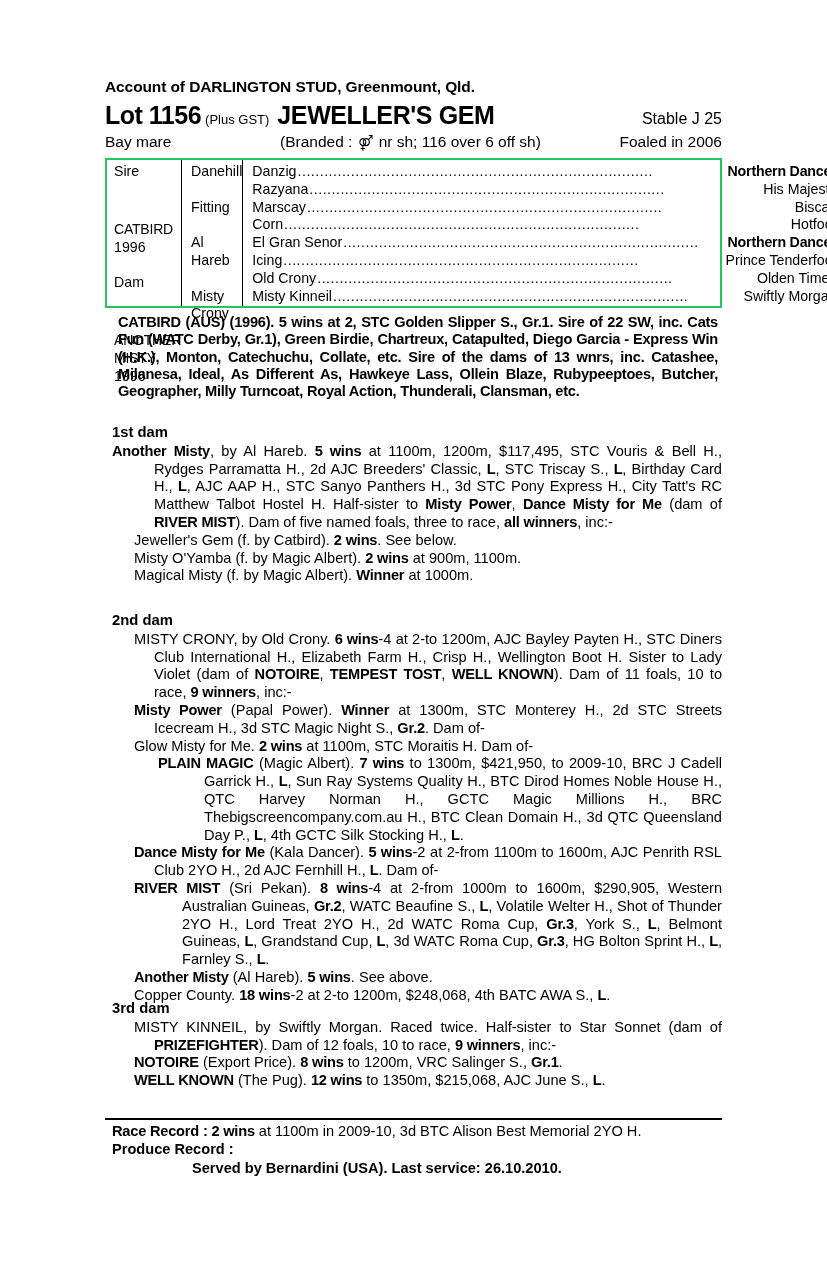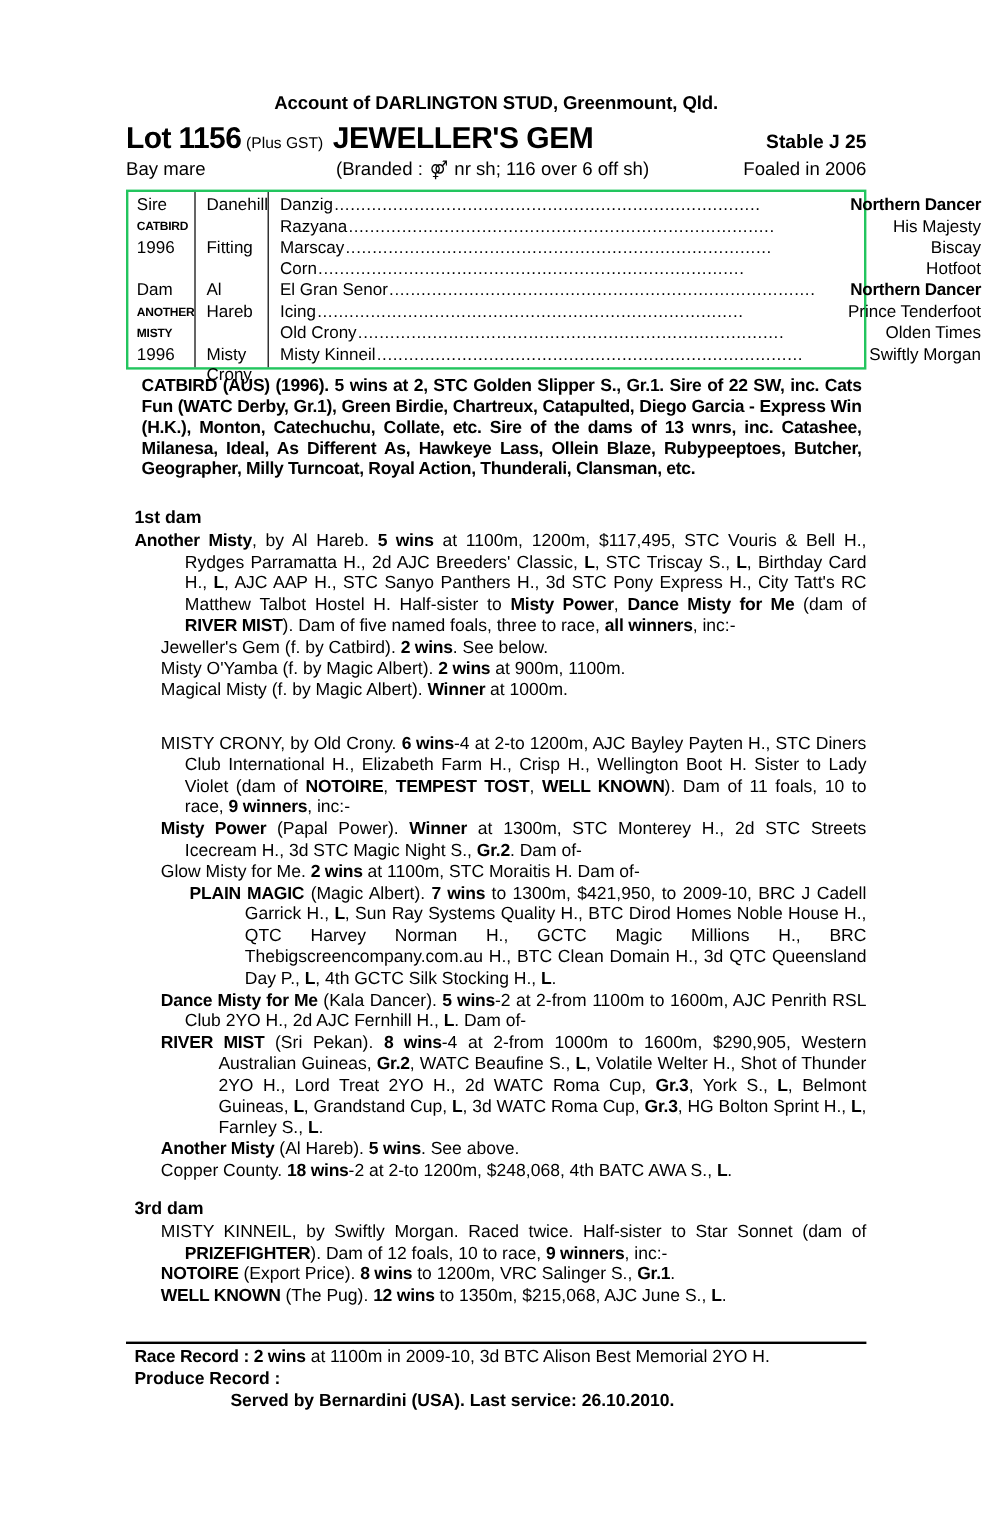--- a/index.html
+++ b/index.html
@@ -30,7 +30,7 @@
     width: 617px;
   }
   .account-line {
-    text-align: center;
+    text-align: left;
     font-weight: bold;
     font-size: 15.5px;
     letter-spacing: -0.1px;

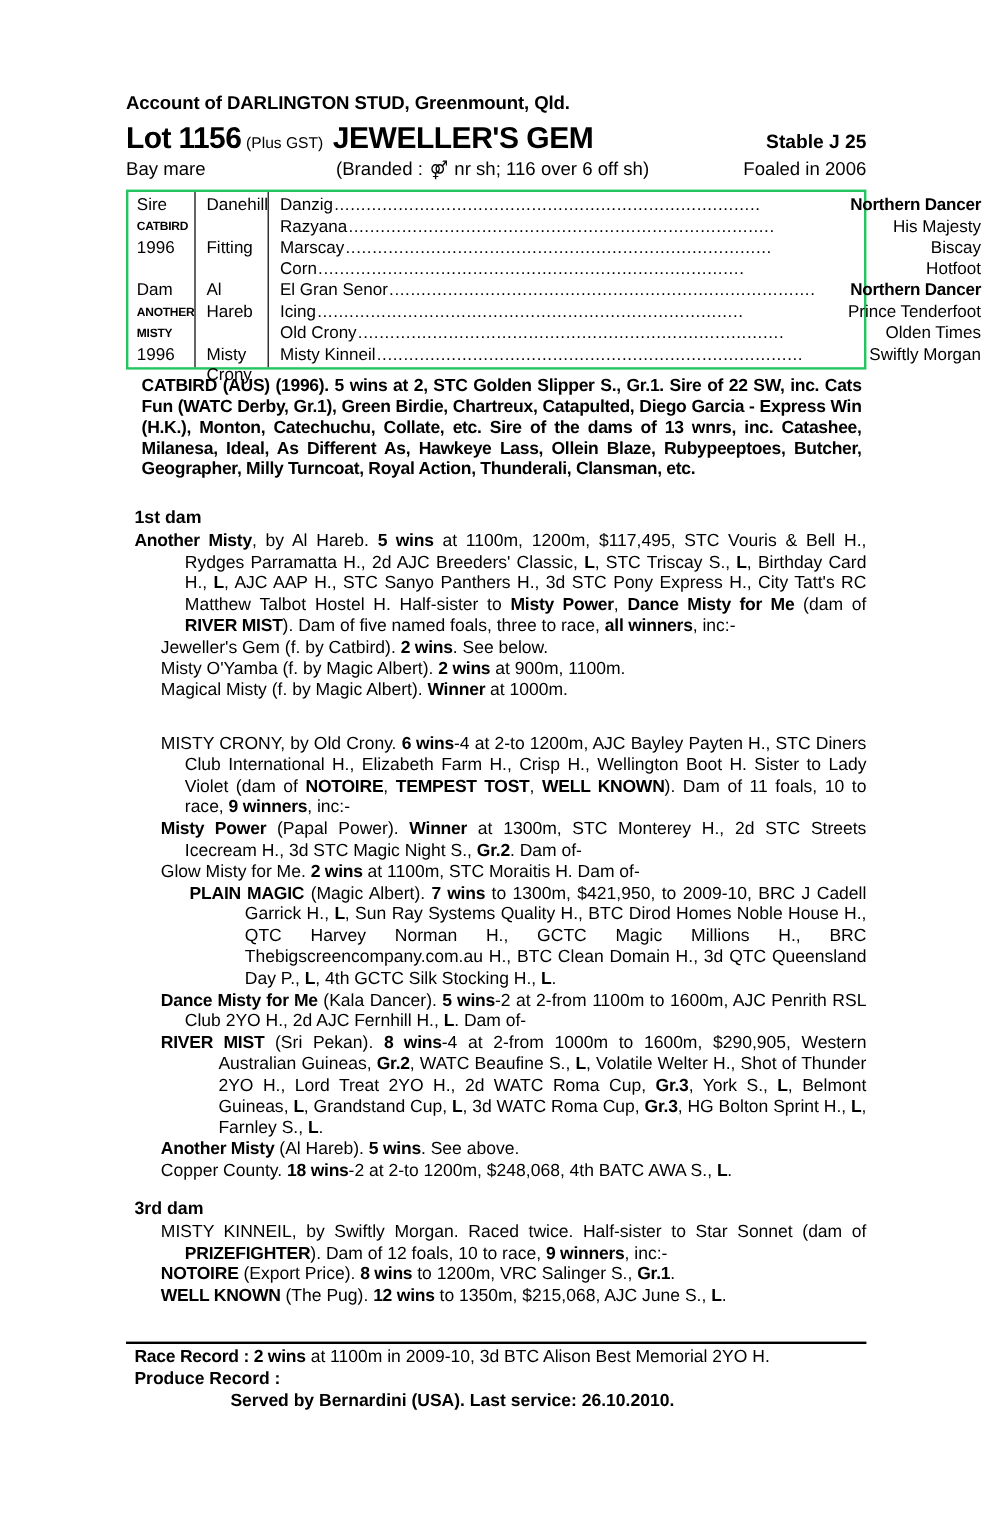--- a/index.html
+++ b/index.html
@@ -63,7 +63,7 @@
     flex: 1 1 auto;
   }
   .stable {
-    font-weight: bold;
+    font-weight: normal;
     font-size: 16px;
     white-space: nowrap;
     text-align: center;

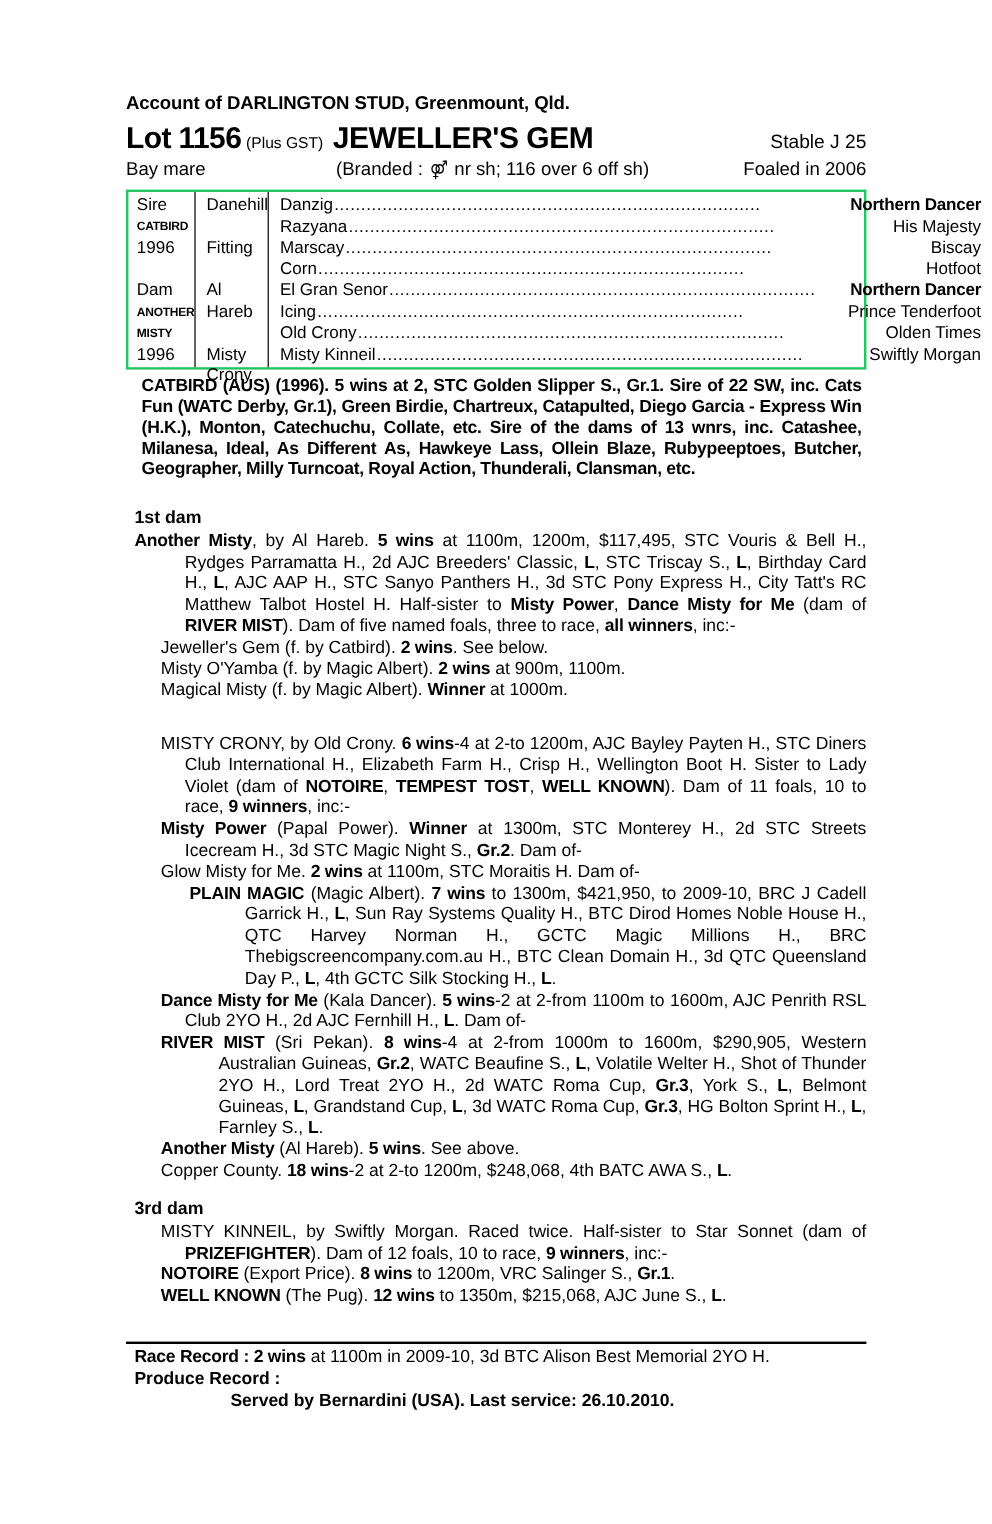--- a/index.html
+++ b/index.html
@@ -106,7 +106,7 @@
   .ped-col-1 { width: 172px; padding-left: 7px; border-right: 1px solid #000; }
   .ped-col-2 { width: 170px; padding-left: 9px; border-right: 1px solid #000; }
   .ped-col-3 { flex: 1 1 auto; padding-left: 9px; padding-right: 7px; }
-  .pname-bold { font-weight: bold; font-size: 10px; letter-spacing: -0.2px; }
+  .pname-bold { font-weight: normal; font-size: 14px; letter-spacing: -0.2px; margin-top: 40px; }
   .ped-blank { height: 17.8px; }
   .gp-row {
     display: flex;

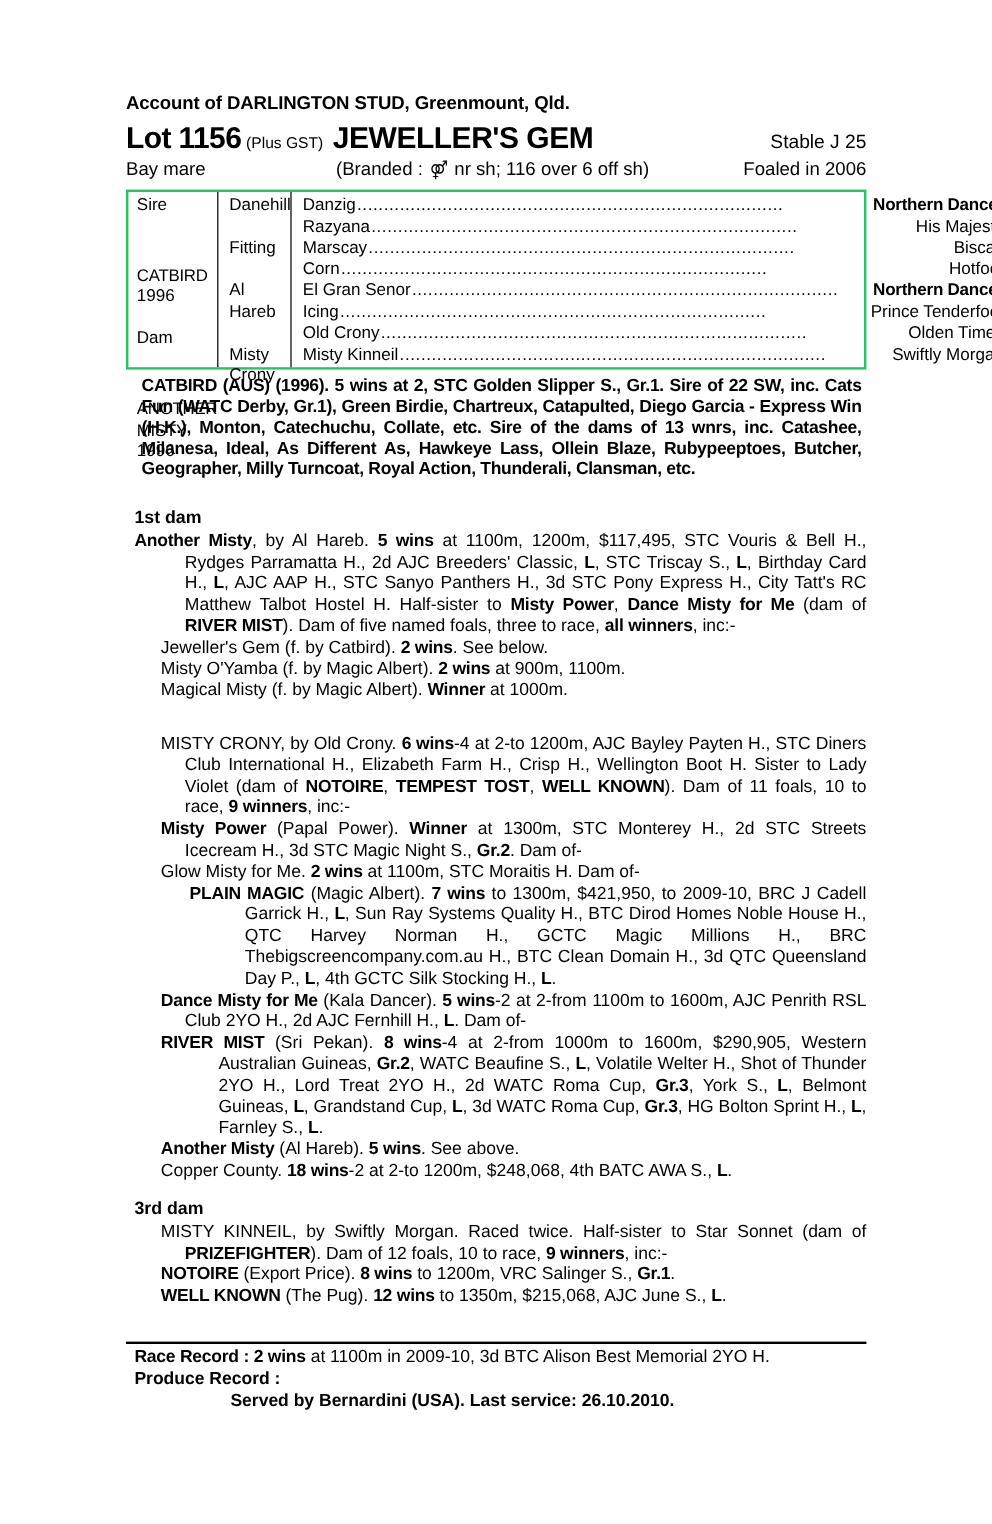--- a/index.html
+++ b/index.html
@@ -294,6 +294,7 @@
   </div>
 
   <div class="fam" id="fam2">
+    <div class="dam-head">2nd dam</div>
     <div class="entry h2" id="sd-main">MISTY CRONY, by Old Crony. <b>6 wins</b>-4 at 2-to 1200m, AJC Bayley Payten H., STC Diners Club International H., Elizabeth Farm H., Crisp H., Wellington Boot H. Sister to Lady Violet (dam of <b>NOTOIRE</b>, <b>TEMPEST TOST</b>, <b>WELL KNOWN</b>). Dam of 11 foals, 10 to race, <b>9 winners</b>, inc:-</div>
     <div id="sd-entries">
         <div class="entry h2"><b>Misty Power</b> (Papal Power). <b>Winner</b> at 1300m, STC Monterey H., 2d STC Streets Icecream H., 3d STC Magic Night S., <b>Gr.2</b>. Dam of-</div>

